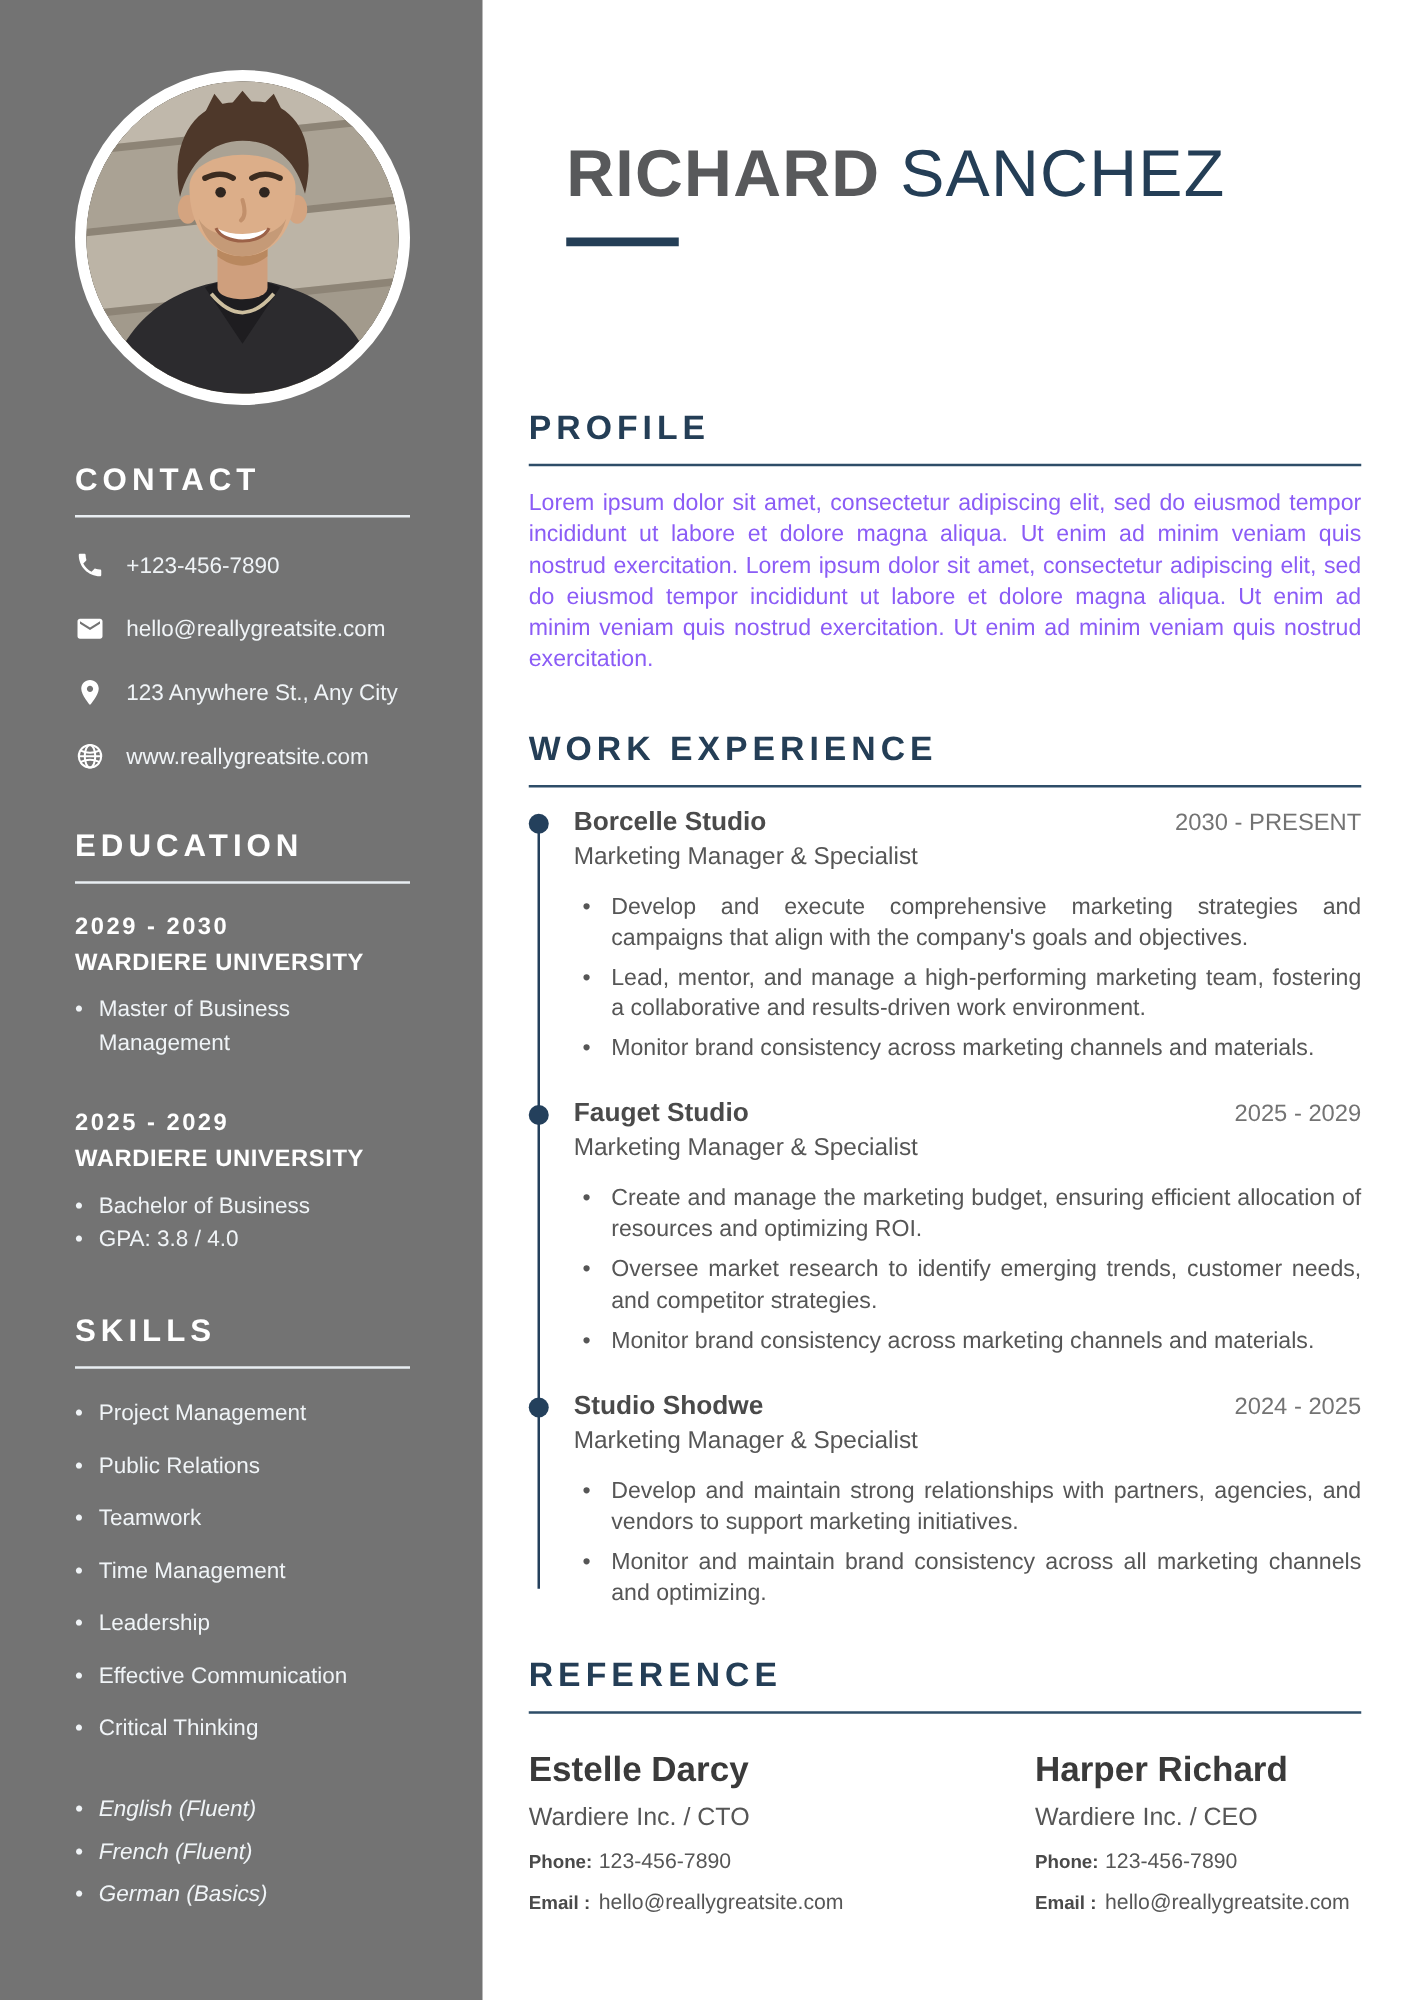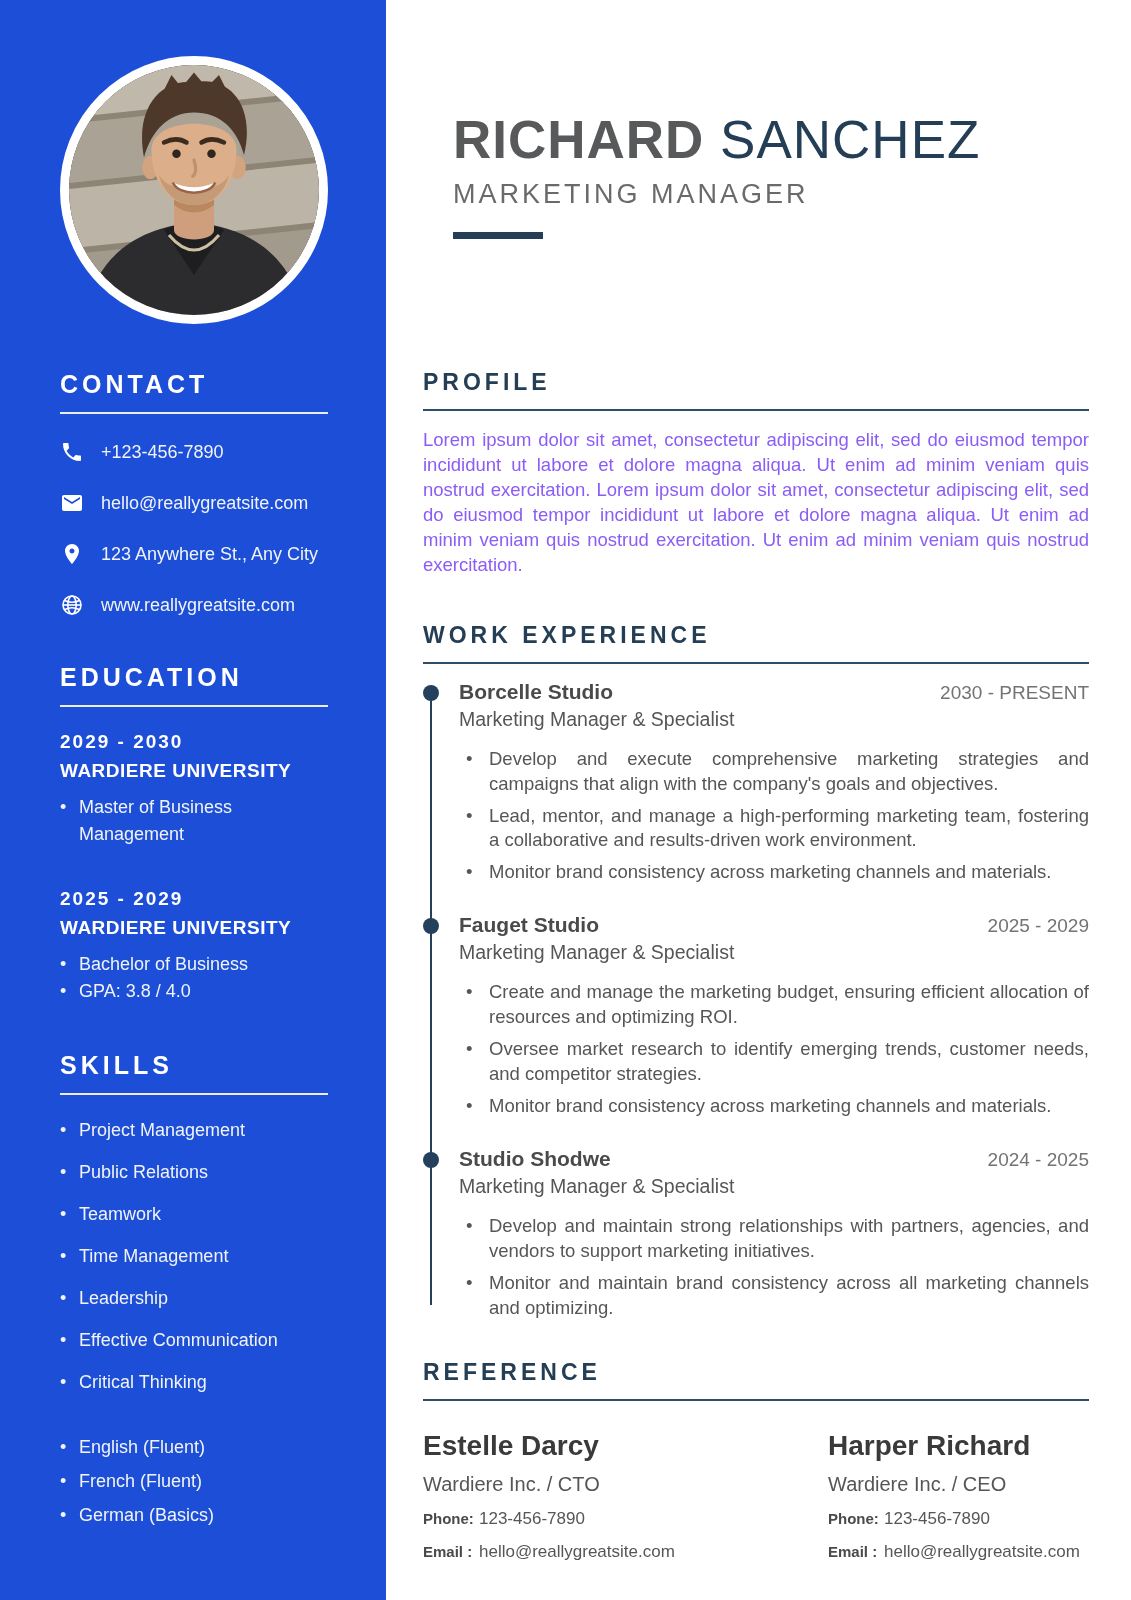--- a/index.html
+++ b/index.html
@@ -215,7 +215,6 @@
 
     <header class="name-block">
       <h1 class="name"><span class="fn">RICHARD</span> <span class="ln">SANCHEZ</span></h1>
-      <div class="job-title">MARKETING MANAGER</div>
       <div class="title-bar"></div>
     </header>
 

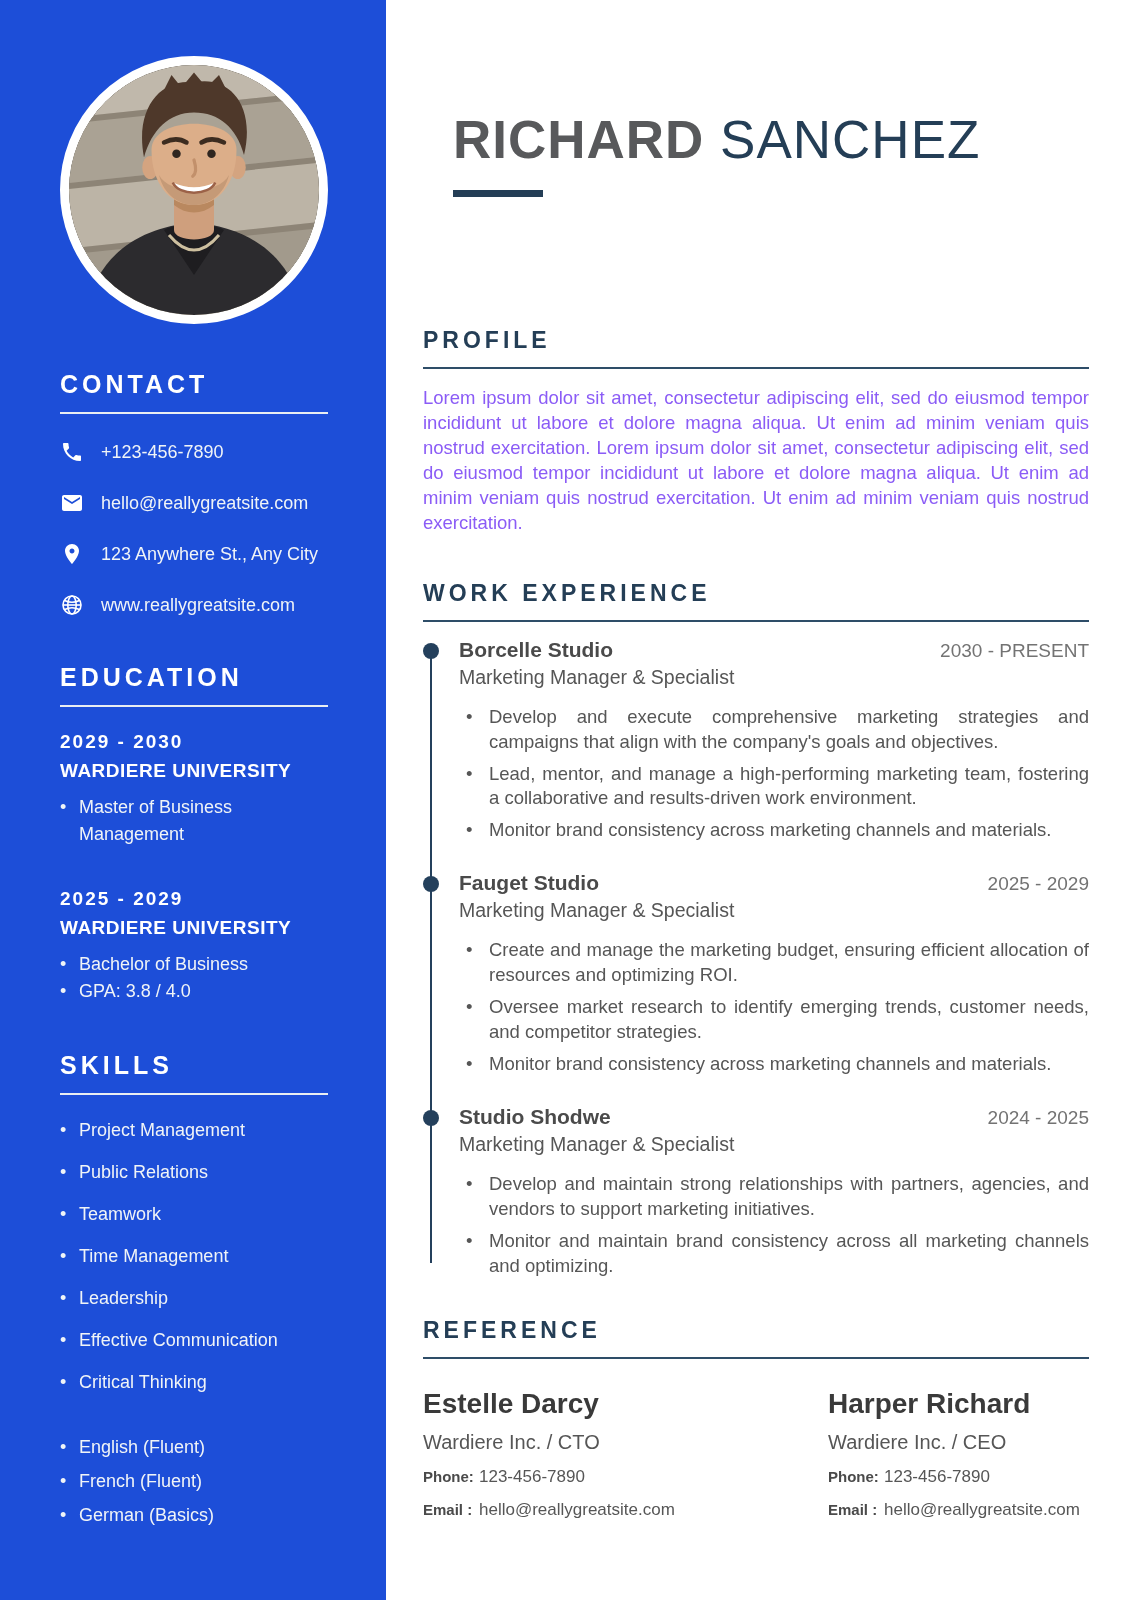--- a/index.html
+++ b/index.html
@@ -43,7 +43,7 @@
 
   .m-section-profile { margin-top:130px; }
   .m-section { margin-top:44px; }
-  .m-title { font-size:23px; font-weight:bold; letter-spacing:4px; color:#243e56;
+  .m-title { font-size:27px; font-weight:bold; letter-spacing:4px; color:#243e56;
              padding-bottom:13px; border-bottom:2px solid #2e4d68; }
   .profile-text { margin-top:16px; font-size:18.5px; line-height:1.36; text-align:justify; color:#8b5cf6; }
 

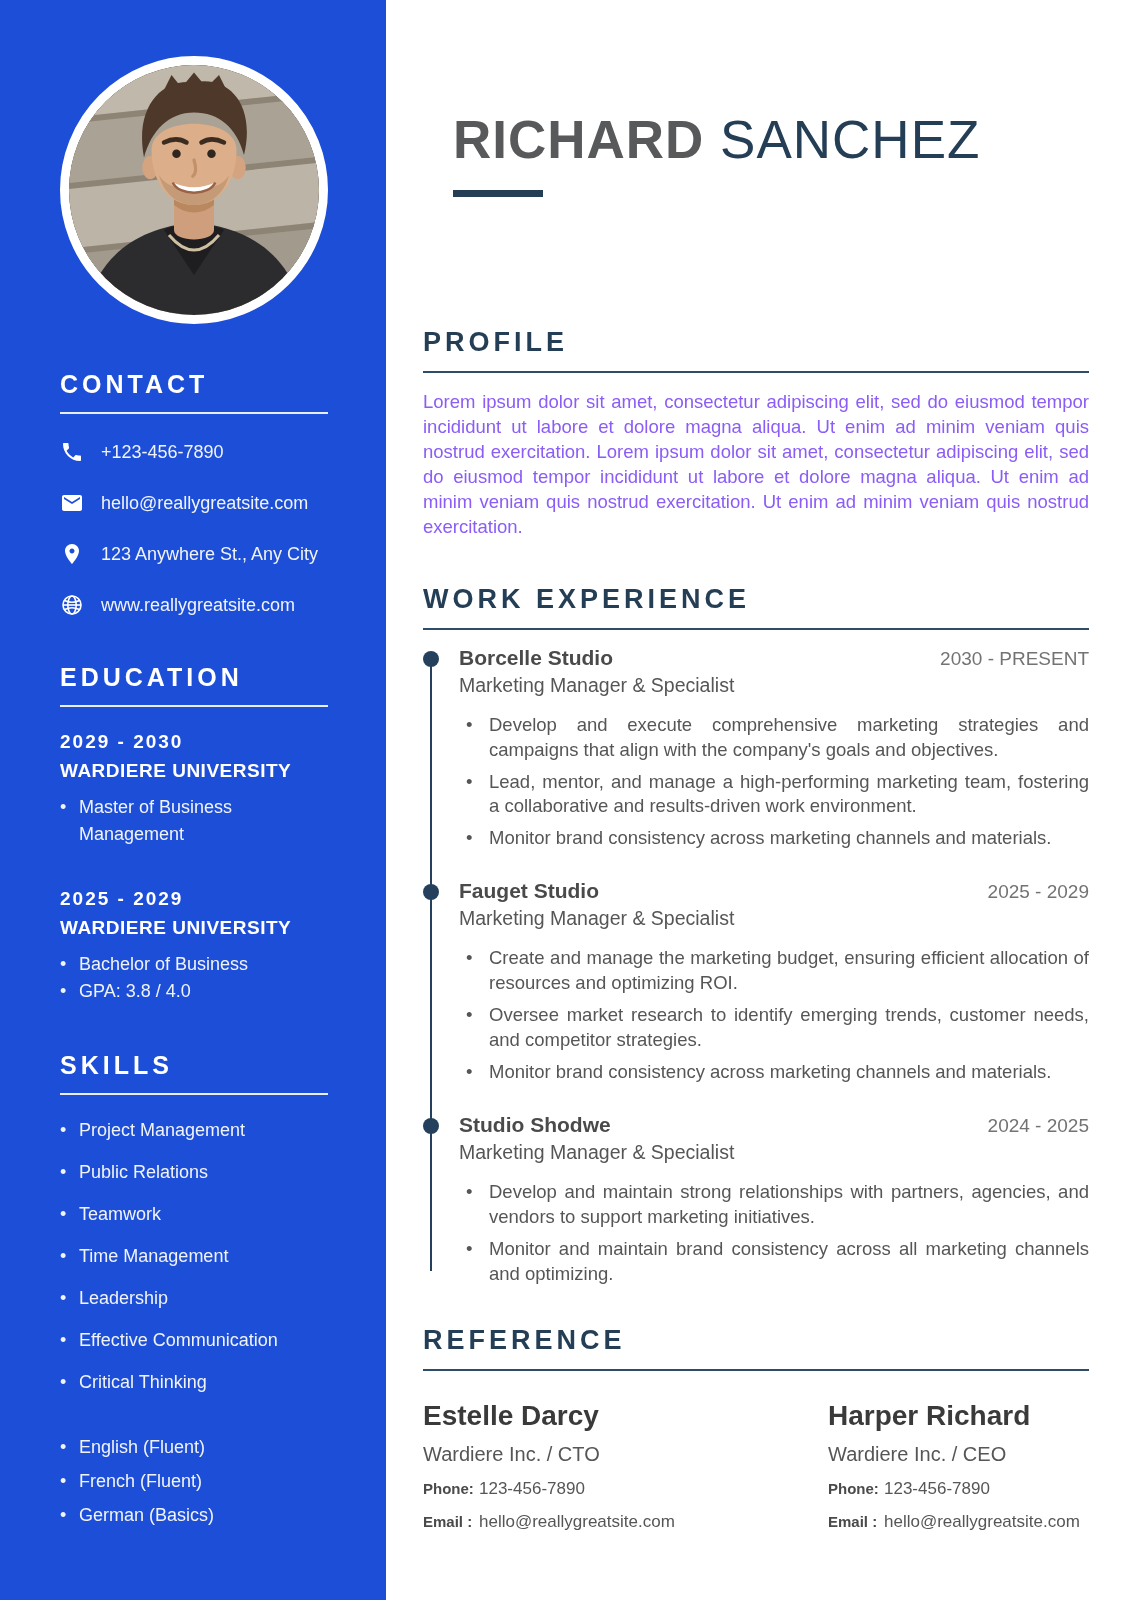--- a/index.html
+++ b/index.html
@@ -8,7 +8,7 @@
   .page { width:1131px; height:1600px; display:flex; background:#ffffff; overflow:hidden; }
 
   
-  .sidebar { width:386px; flex:0 0 386px; background:#1d4ed8; color:#eef2f6; padding:0 58px 0 60px; }
+  .sidebar { width:386px; flex:0 0 386px; background:#737373; color:#eef2f6; padding:0 58px 0 60px; }
   .photo-wrap { width:268px; height:268px; margin:56px auto 0 auto; border-radius:50%;
                 border:9px solid #ffffff; overflow:hidden; background:#b6b0a5; }
   .photo-wrap svg { display:block; width:100%; height:100%; }

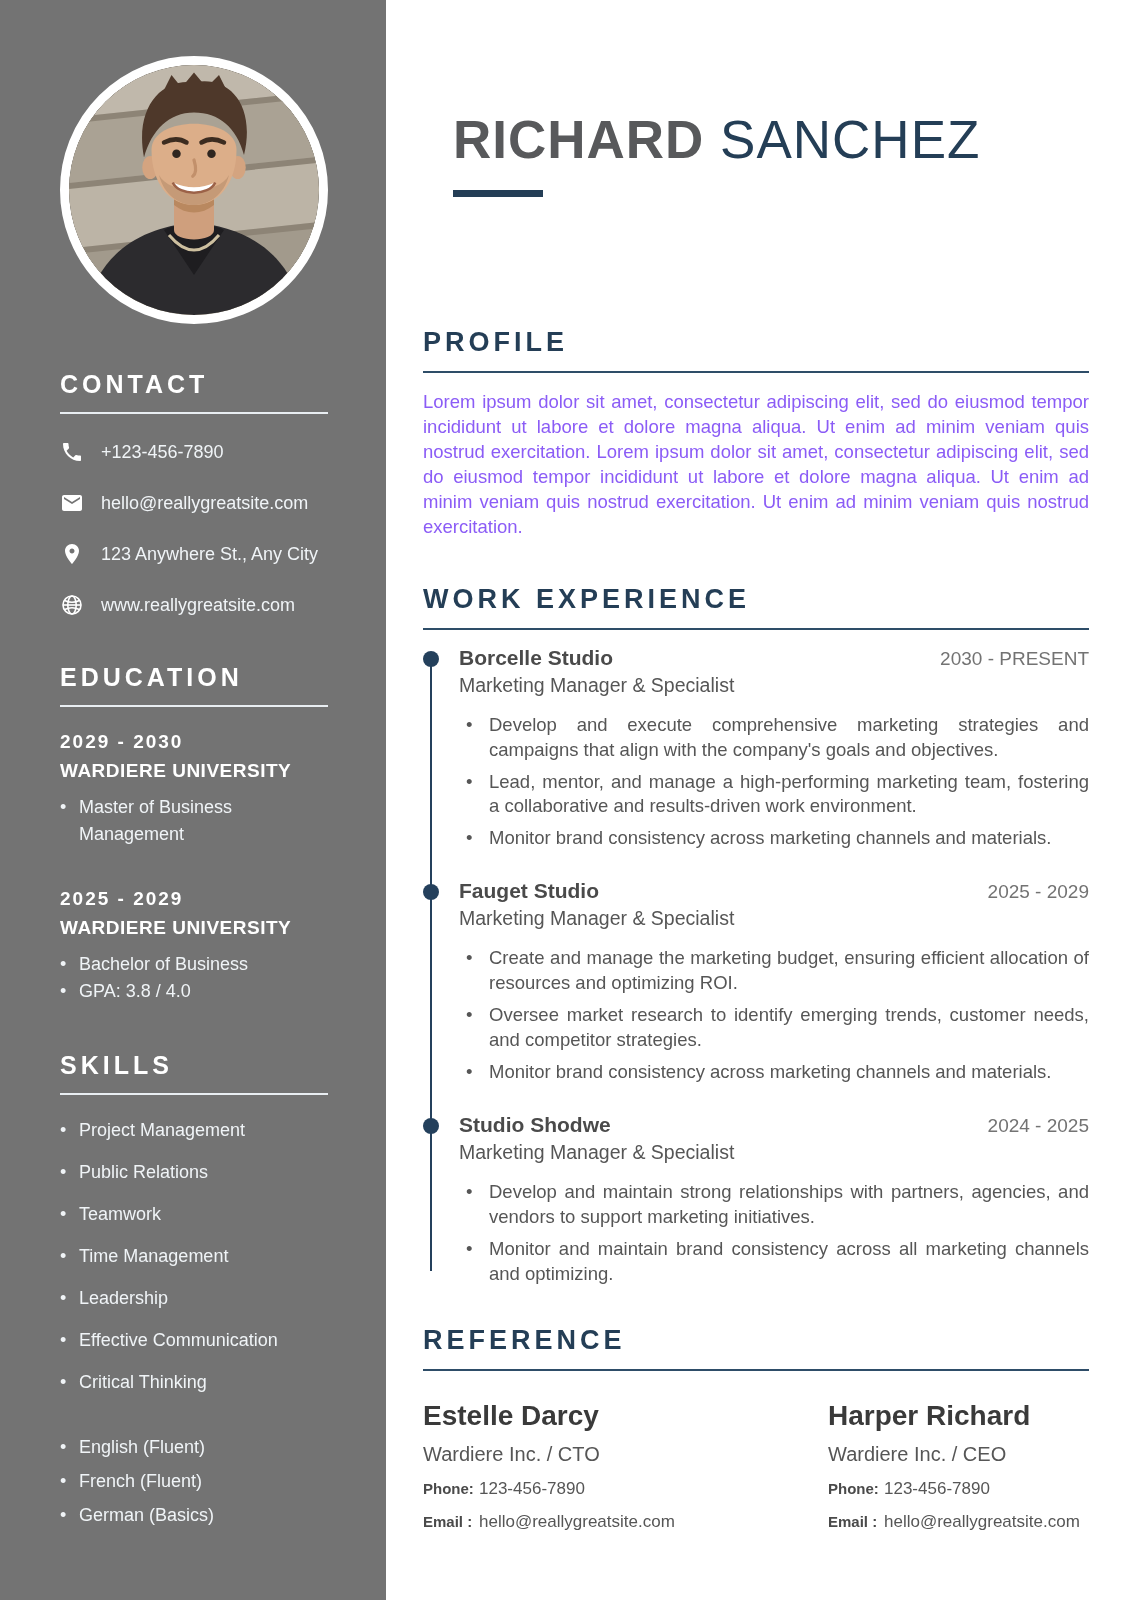--- a/index.html
+++ b/index.html
@@ -30,7 +30,7 @@
   ul.s-list li { position:relative; padding-left:19px; font-size:18px; line-height:1.5; color:#f0f4f7; }
   ul.s-list li::before { content:'•'; position:absolute; left:0; top:0; }
   ul.skills li { margin-bottom:15px; }
-  ul.langs  li { margin-bottom:7px; }
+  ul.langs  li { margin-bottom:7px;font-style:italic; }
 
   
   .main { flex:1; padding:0 42px 0 37px; }

